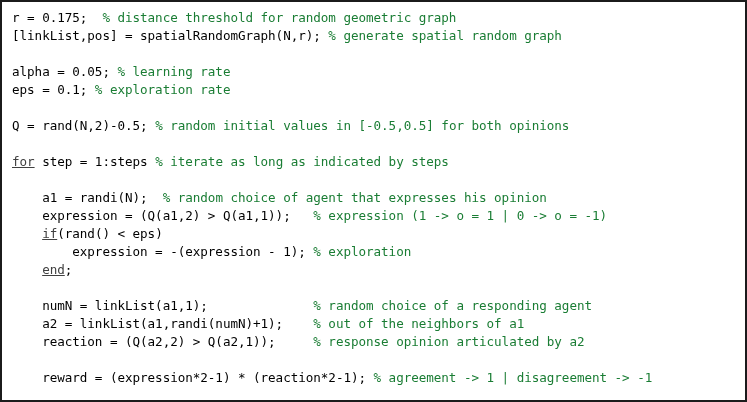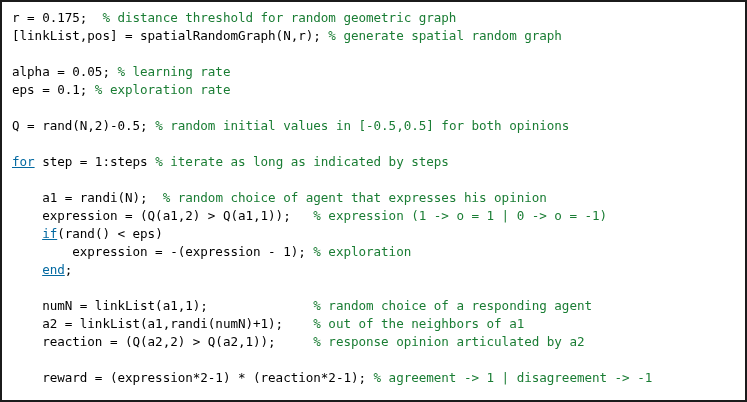--- a/index.html
+++ b/index.html
@@ -39,7 +39,7 @@
   .tok-plain  { color: #000000; }
   .tok-comment{ color: #1a7d34; }
   .tok-keyword{
-    color: #0369a1;
+    color: #404040;
     text-decoration: underline;
     text-decoration-thickness: 1px;
     text-underline-offset: 1px;

